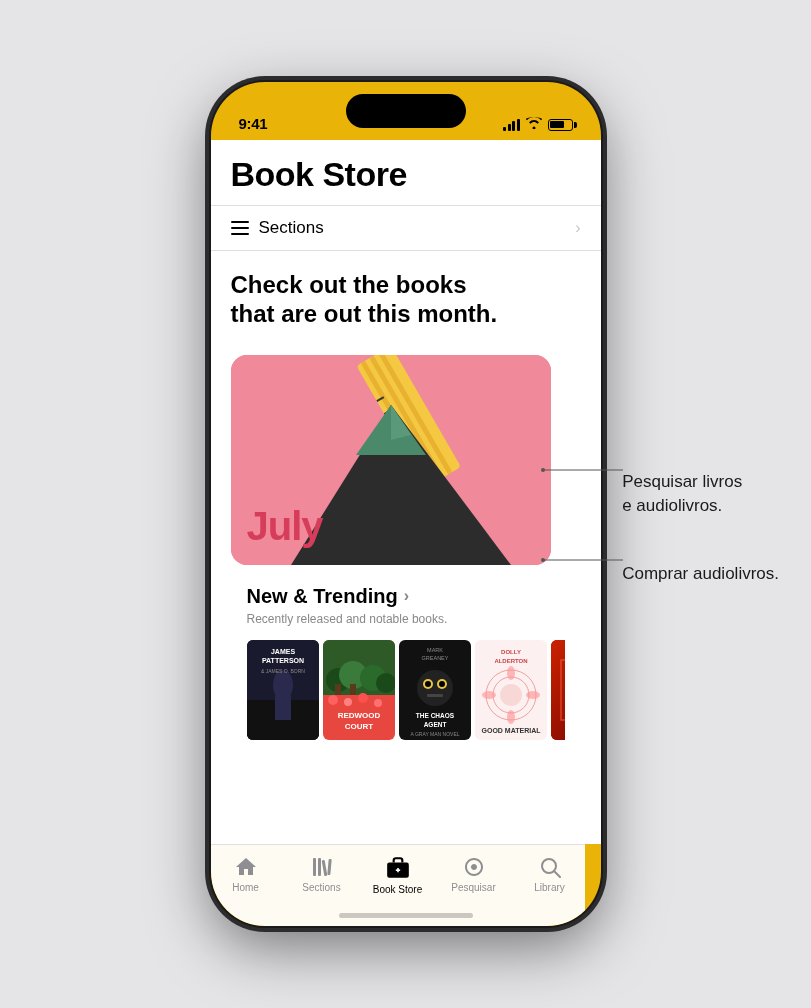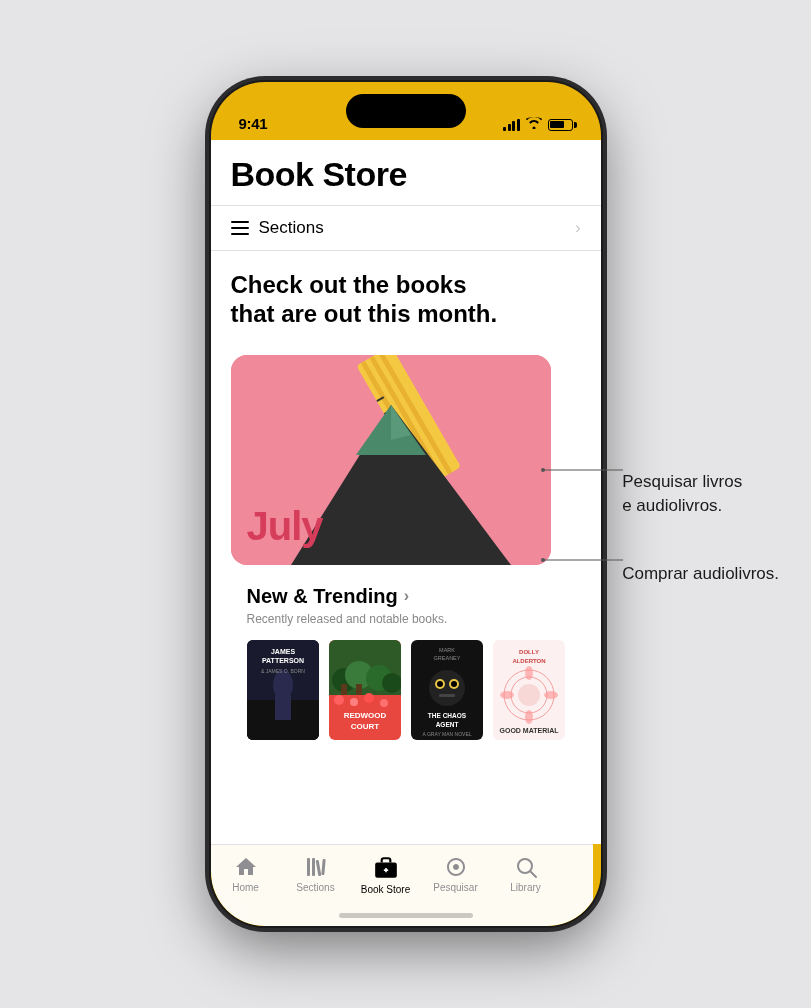--- a/index.html
+++ b/index.html
@@ -267,7 +267,7 @@
     
     .book-covers-row {
       display: flex;
-      gap: 10px;
+      gap: 4px;
       overflow: hidden;
     }
 

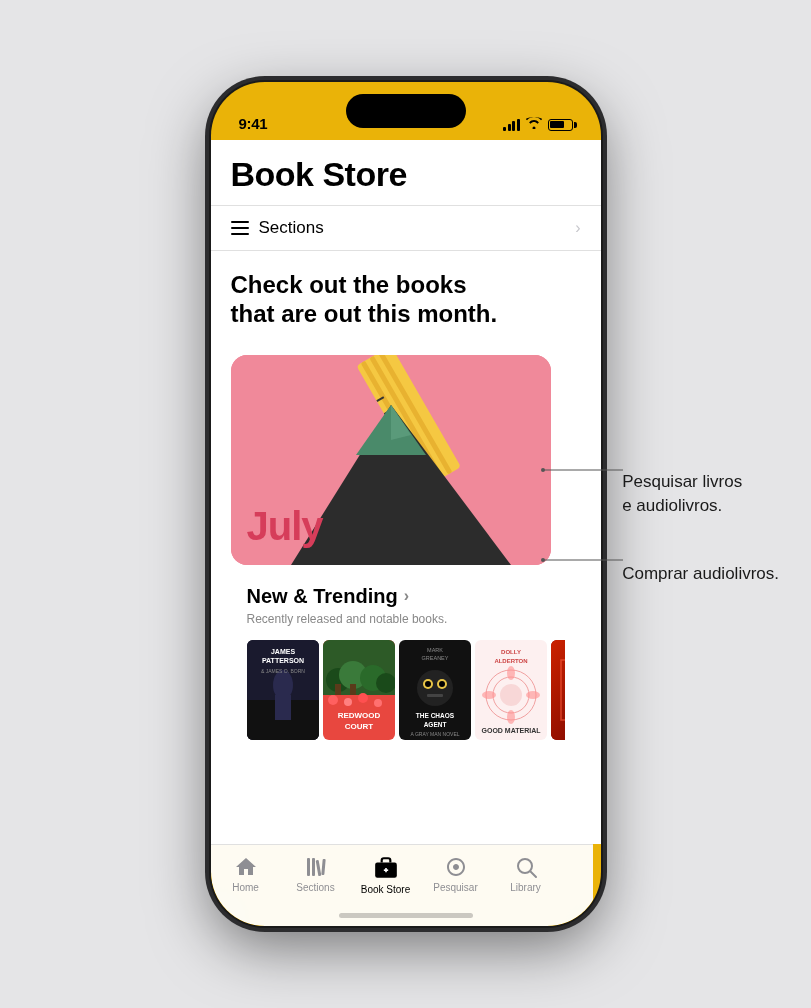--- a/index.html
+++ b/index.html
@@ -284,14 +284,14 @@
       position: absolute;
       bottom: 0;
       left: 0;
-      right: 8px;
+      right: 16px;
       height: 82px;
       background: rgba(255,255,255,0.95);
       backdrop-filter: blur(20px);
       border-top: 0.5px solid #e0e0e0;
       display: flex;
       align-items: flex-start;
-      justify-content: flex-start;
+      justify-content: space-between;
       padding-top: 10px;
     }
 

